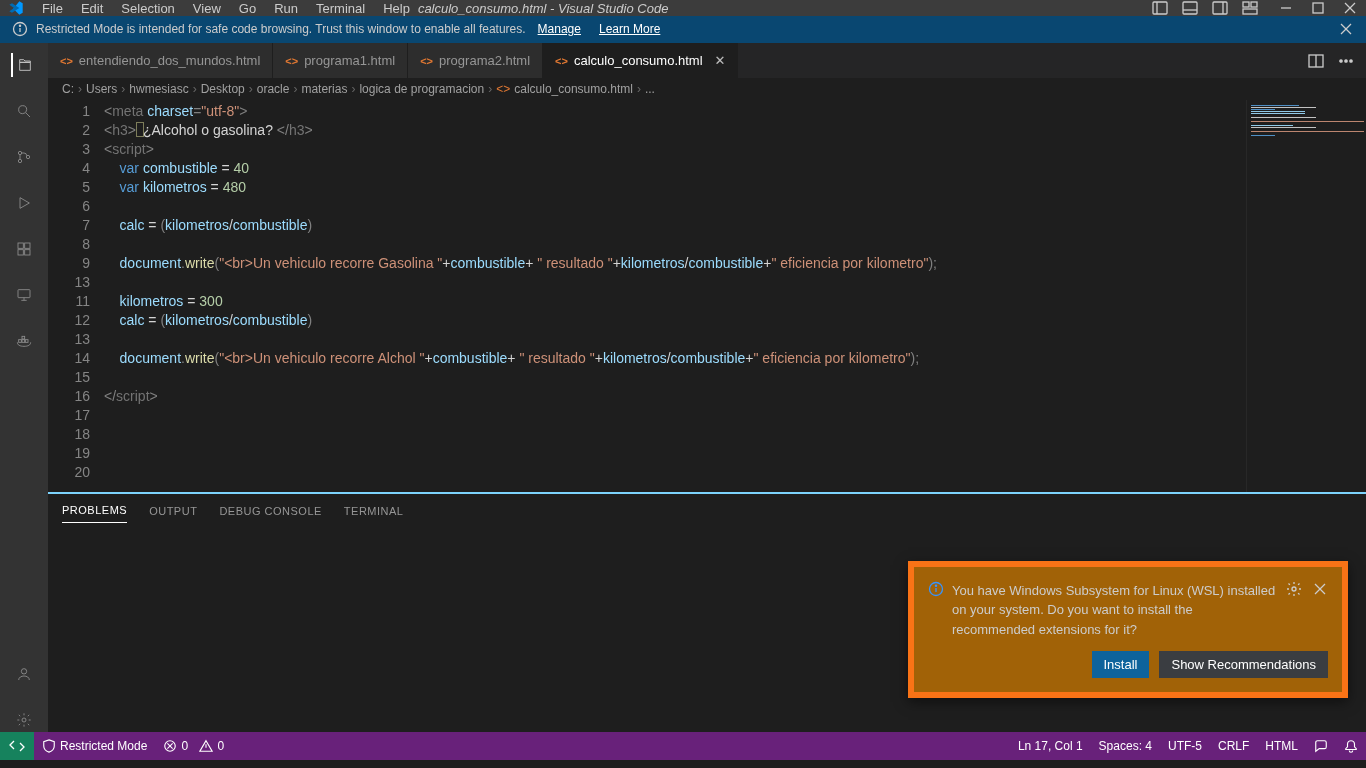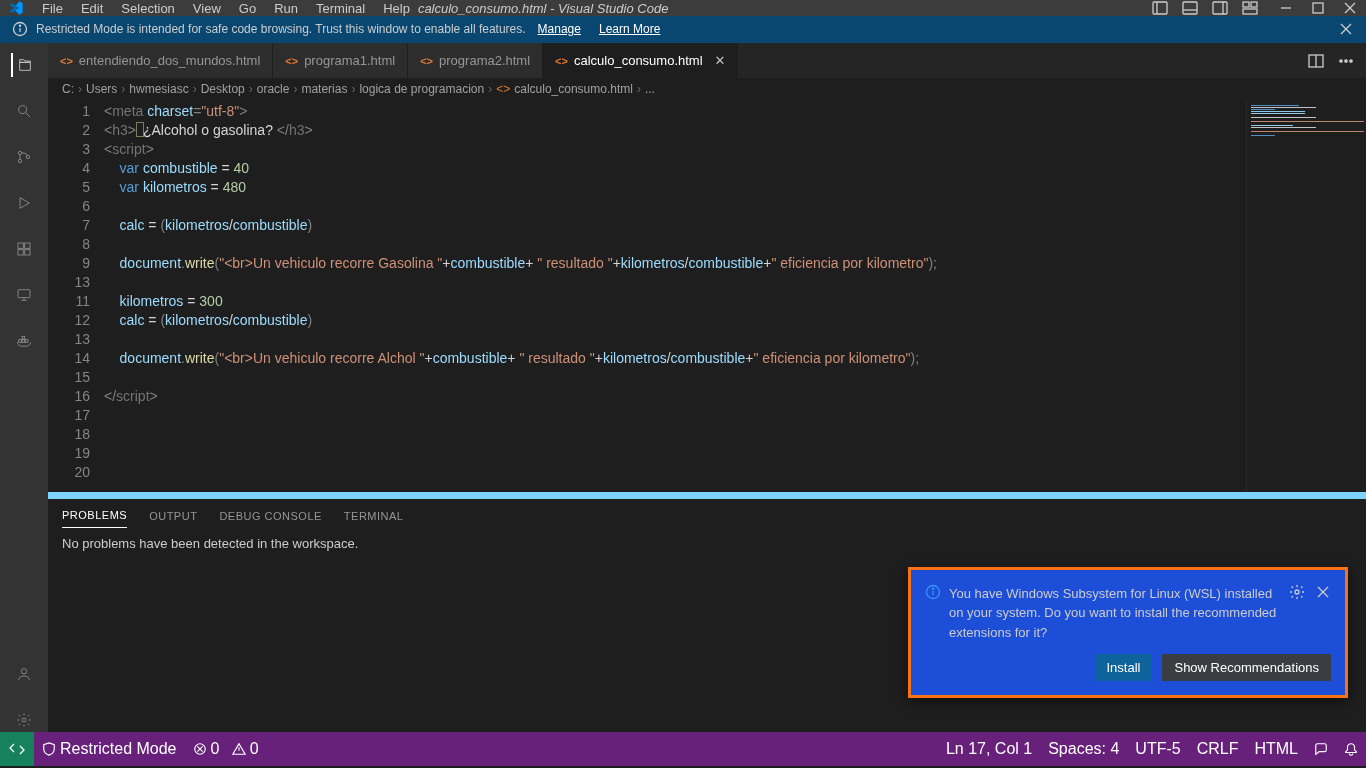--- a/index.html
+++ b/index.html
@@ -56,7 +56,7 @@
 .tk-func { color: #dcdcaa; }
 .tk-op { color: #d4d4d4; }
 
-.panel { height: 240px; background: #1e1e1e; border-top: 7px solid #7dd3fc; display: flex; flex-direction: column; }
+.panel { height: 240px; background: #1e1e1e; border-top: 2px solid #7dd3fc; display: flex; flex-direction: column; }
 .panel-tabs { height: 33px; display: flex; align-items: center; padding: 0 14px; gap: 22px; font-size: 11px; color: #969696; }
 .panel-tabs .pt { cursor: pointer; padding: 6px 0; letter-spacing: 0.5px;}
 .panel-tabs .pt.active { color: #fff; border-bottom: 1px solid #fff; }

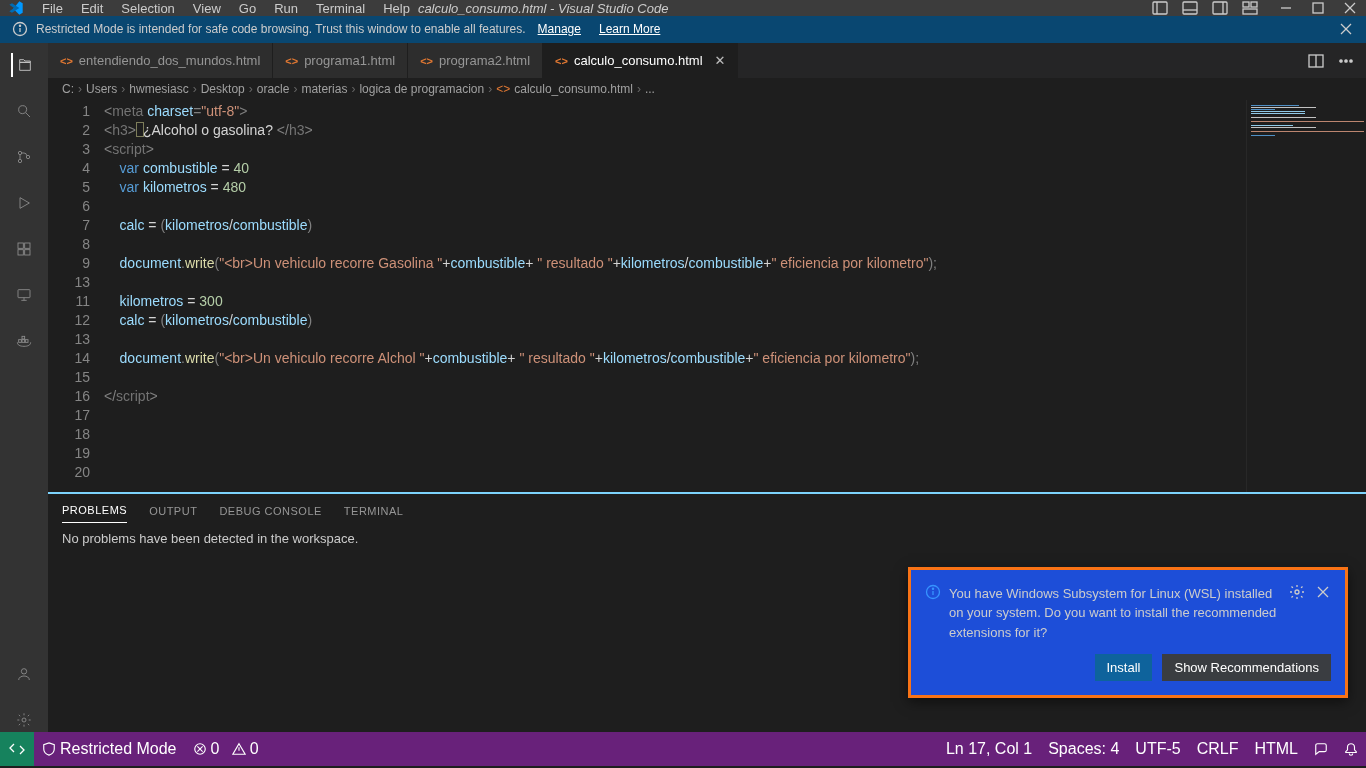--- a/index.html
+++ b/index.html
@@ -341,7 +341,6 @@
         <span class="pt">DEBUG CONSOLE</span>
         <span class="pt">TERMINAL</span>
       </div>
-      <div class="panel-body">No problems have been detected in the workspace.</div>
     </div>
 
     <div class="toast">

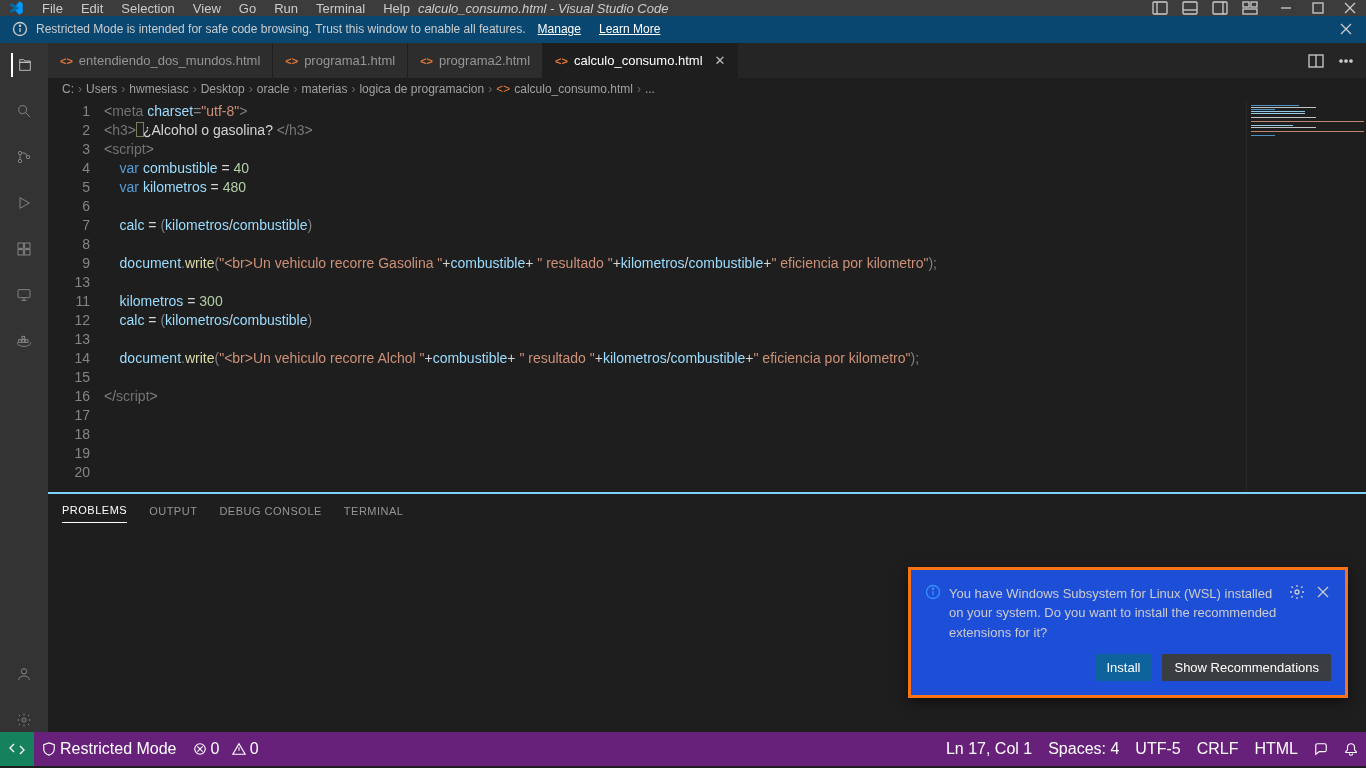--- a/index.html
+++ b/index.html
@@ -69,7 +69,7 @@
 .statusbar .sb-item { padding: 0 8px; display: flex; align-items: center; gap: 4px; cursor: pointer;}
 .statusbar .sb-right { margin-left: auto; display: flex; }
 
-.toast { position: absolute; right: 18px; bottom: 34px; width: 440px; background: #1d4ed8; border: 3px solid #f97316; padding: 14px; box-shadow: 0 4px 12px rgba(0,0,0,0.5); font-size: 13px; }
+.toast { position: absolute; right: 18px; bottom: 34px; width: 440px; background: #a16207; border: 6px solid #f97316; padding: 14px; box-shadow: 0 4px 12px rgba(0,0,0,0.5); font-size: 13px; }
 .toast .toast-head { display: flex; align-items: flex-start; gap: 8px; }
 .toast .toast-text { flex: 1; line-height: 1.5; color: #cccccc; }
 .toast .toast-icons { display: flex; gap: 10px; }

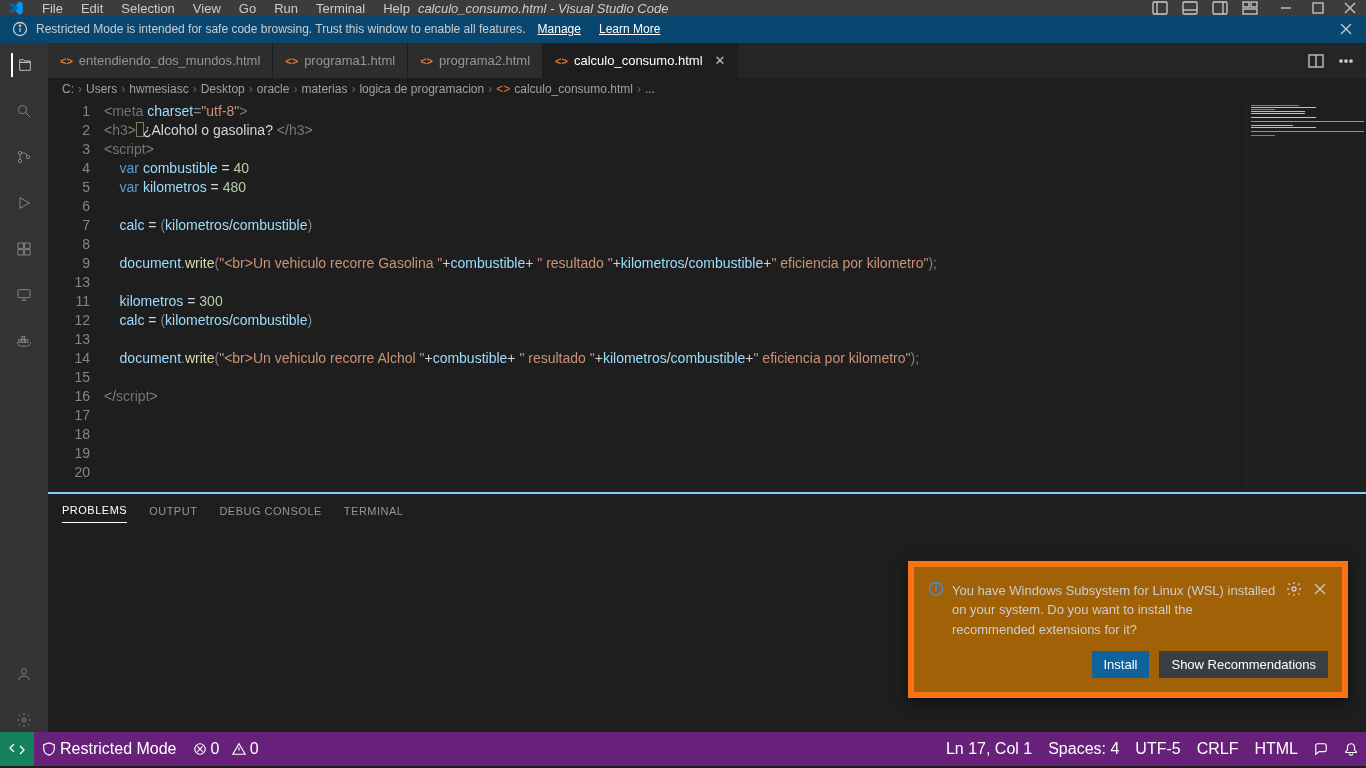--- a/index.html
+++ b/index.html
@@ -64,7 +64,7 @@
 .panel-tabs input { background: #3c3c3c; border: none; color: #ccc; padding: 3px 8px; width: 370px; font-size: 12px; }
 .panel-body { padding: 4px 14px; font-size: 13px; color: #cccccc; }
 
-.statusbar { height: 34px; background: #68217a; display: flex; align-items: center; color: #fff; font-size: 16px; }
+.statusbar { height: 28px; background: #68217a; display: flex; align-items: center; color: #fff; font-size: 12px; }
 .statusbar .sb-remote { background: #16825d; width: 34px; height: 100%; display: flex; align-items: center; justify-content: center; }
 .statusbar .sb-item { padding: 0 8px; display: flex; align-items: center; gap: 4px; cursor: pointer;}
 .statusbar .sb-right { margin-left: auto; display: flex; }

